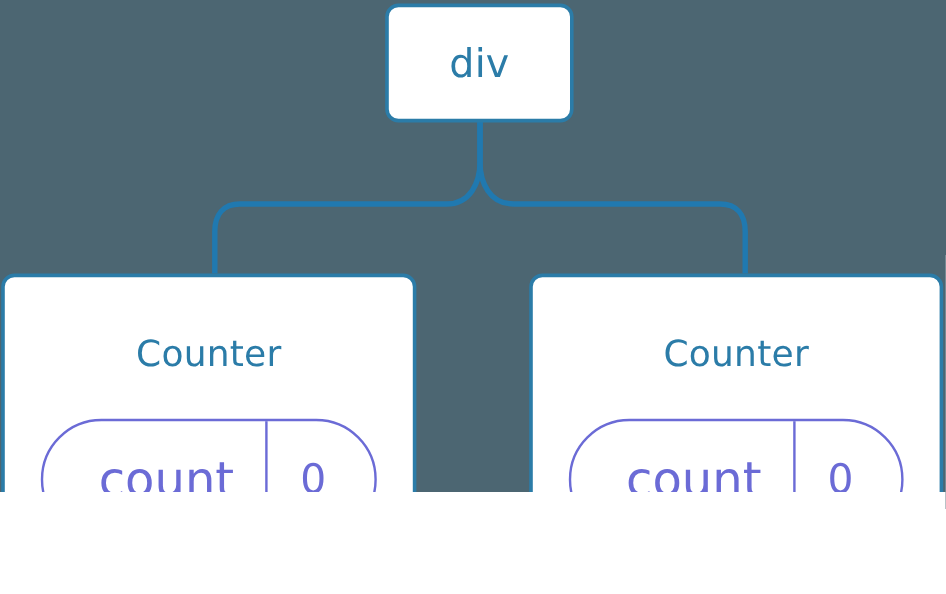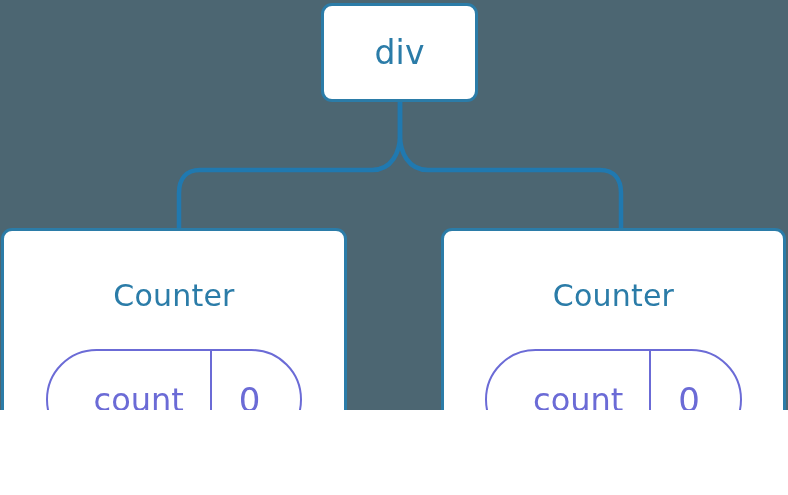--- a/index.html
+++ b/index.html
@@ -83,7 +83,7 @@
     justify-content: center;
     padding: 0 26px 0 46px;
     color: #6b6bd6;
-    font-size: 32px;
+    font-size: 40px;
     line-height: 1;
   }
   .pill-divider {

